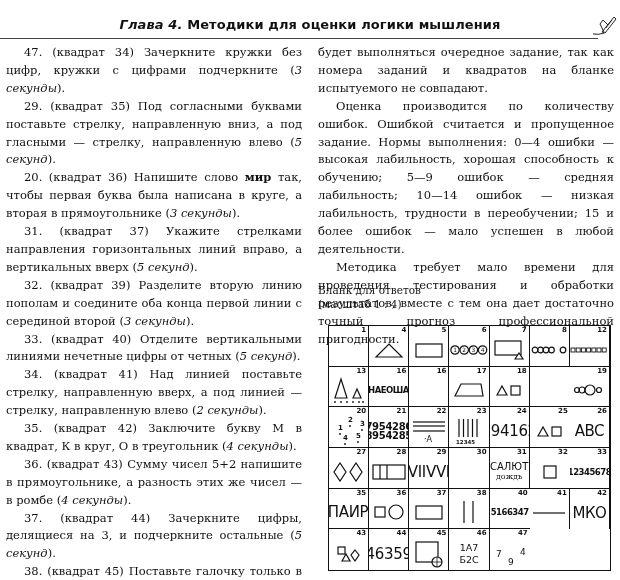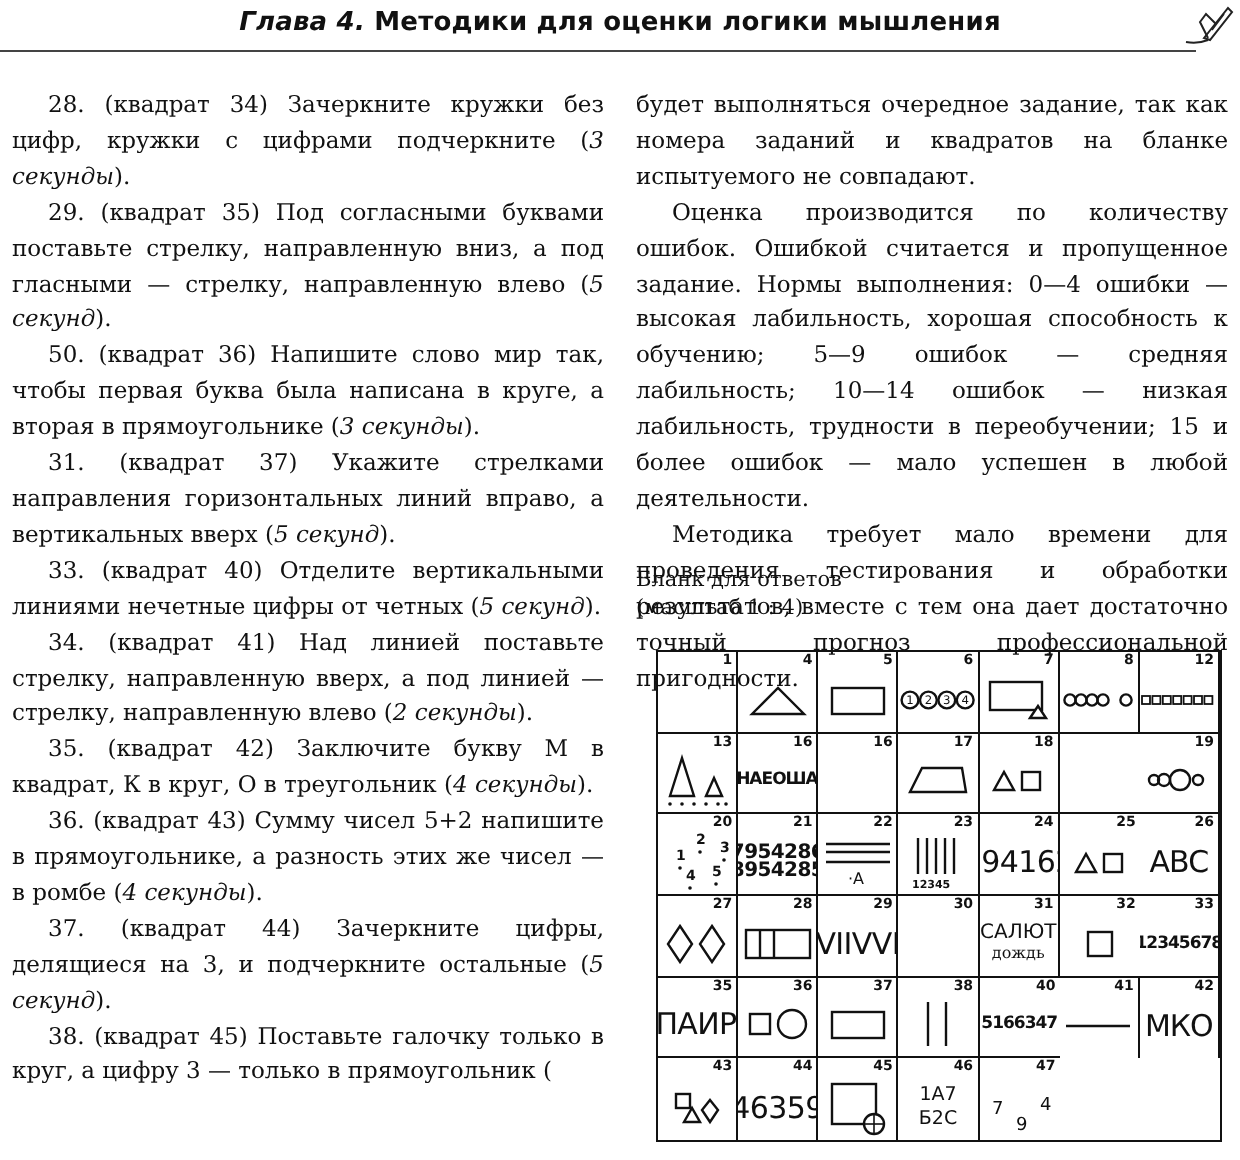--- a/index.html
+++ b/index.html
@@ -5,7 +5,7 @@
   html, body { margin: 0; padding: 0; background: #fff; }
   body { width: 620px; height: 580px; position: relative; overflow: hidden;
          font-family: "DejaVu Serif", "Liberation Serif", serif; color: #111; }
-  .header { position: absolute; left: 0; top: 0; width: 620px; height: 14px; }
+  .header { position: absolute; left: 0; top: 13px; width: 620px; height: 14px; }
   .header-title { position: absolute; left: 0; right: 0; top: 4px; text-align: center;
                   font-family: "DejaVu Sans", "Liberation Sans", sans-serif; font-weight: bold;
                   font-size: 13px; letter-spacing: 0.1px; }

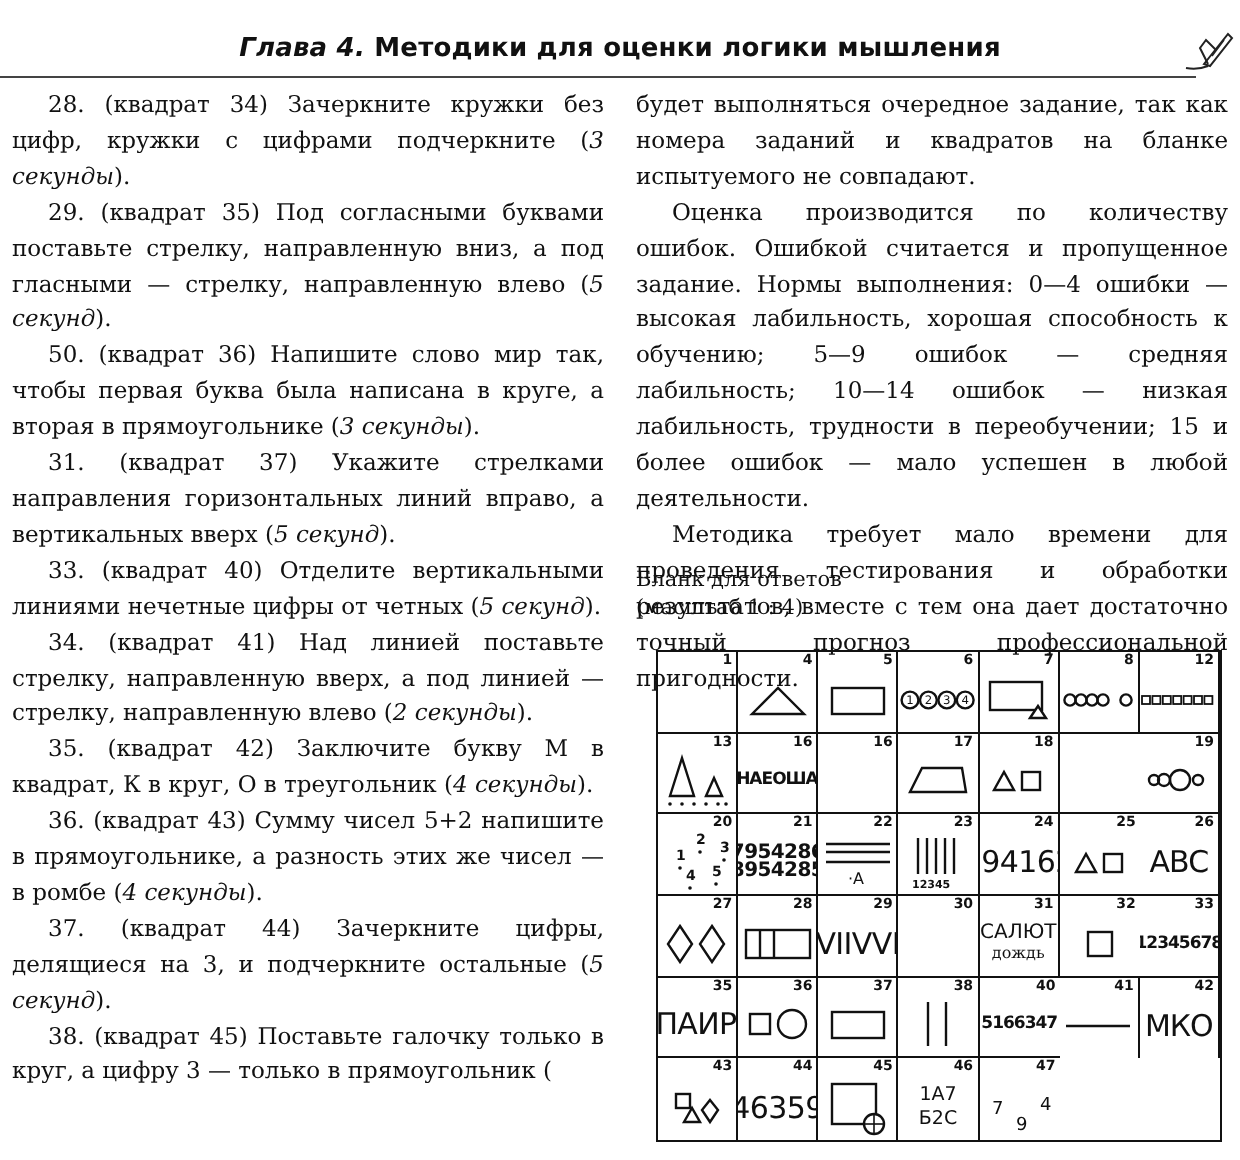--- a/index.html
+++ b/index.html
@@ -59,7 +59,7 @@
 </div>
 
 <div class="col col-left" id="leftCol">
-    <p><span>28. (квадрат 34) Зачеркните кружки без цифр, кружки с цифрами подчеркните (</span><i>3 секунды</i><span>).</span></p>
+    <p><span>47. (квадрат 34) Зачеркните кружки без цифр, кружки с цифрами подчеркните (</span><i>3 секунды</i><span>).</span></p>
     <p><span>29. (квадрат 35) Под согласными буквами поставьте стрелку, направленную вниз, а под гласными — стрелку, направленную влево (</span><i>5 секунд</i><span>).</span></p>
     <p><span>50. (квадрат 36) Напишите слово </span><b>мир</b><span> так, чтобы первая буква была написана в круге, а вторая в прямоугольнике (</span><i>3 секунды</i><span>).</span></p>
     <p><span>31. (квадрат 37) Укажите стрелками направления горизонтальных линий вправо, а вертикальных вверх (</span><i>5 секунд</i><span>).</span></p>

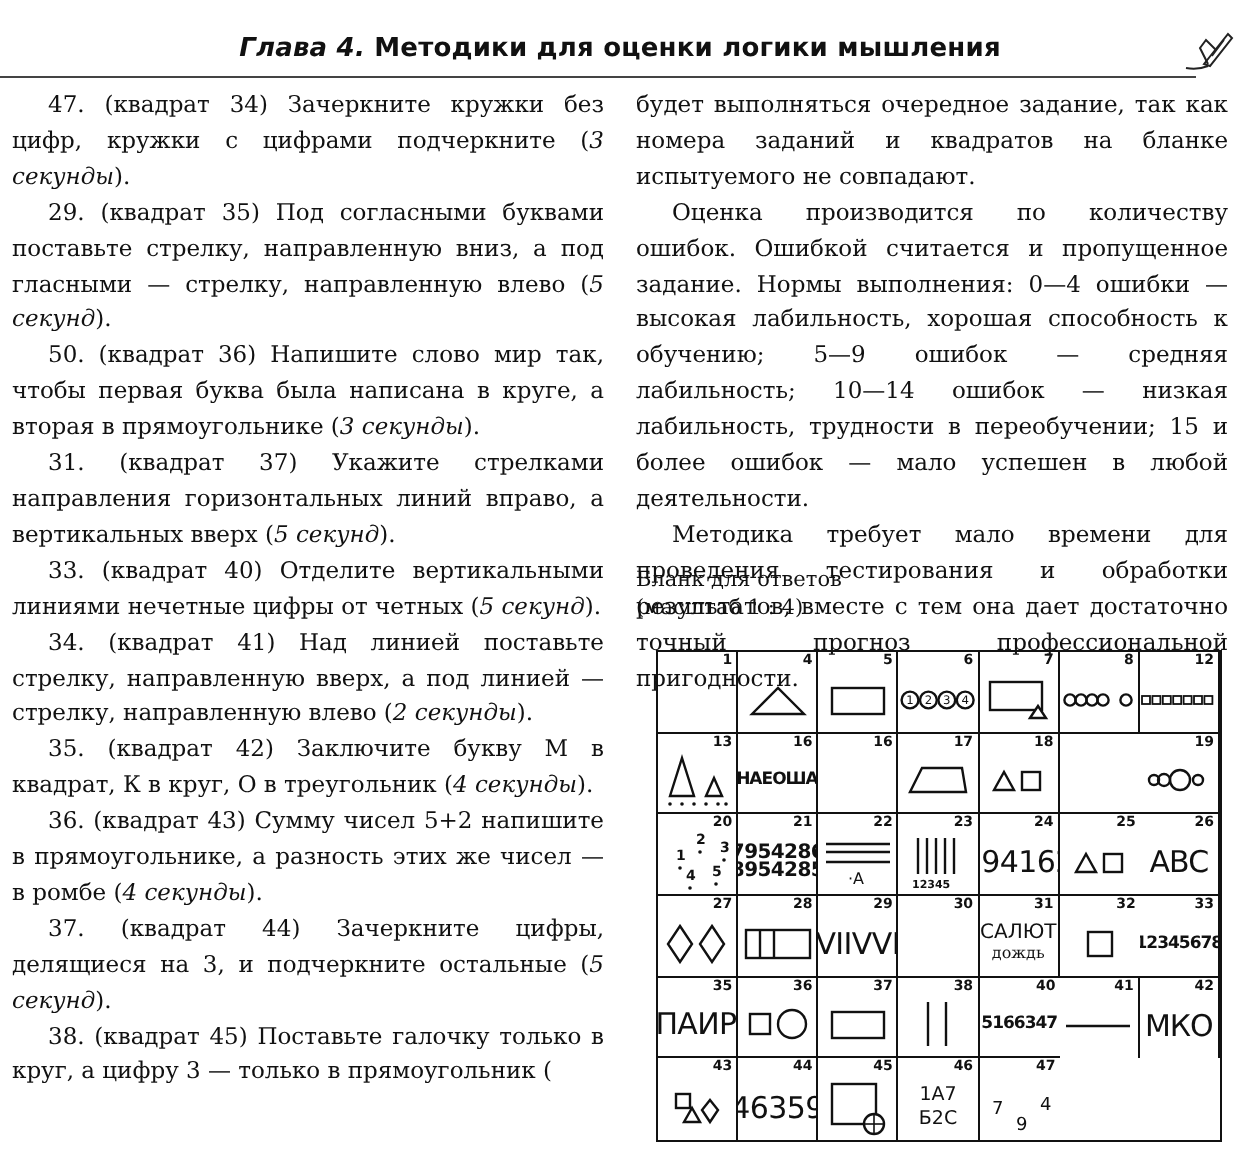--- a/index.html
+++ b/index.html
@@ -61,7 +61,7 @@
 <div class="col col-left" id="leftCol">
     <p><span>47. (квадрат 34) Зачеркните кружки без цифр, кружки с цифрами подчеркните (</span><i>3 секунды</i><span>).</span></p>
     <p><span>29. (квадрат 35) Под согласными буквами поставьте стрелку, направленную вниз, а под гласными — стрелку, направленную влево (</span><i>5 секунд</i><span>).</span></p>
-    <p><span>50. (квадрат 36) Напишите слово </span><b>мир</b><span> так, чтобы первая буква была написана в круге, а вторая в прямоугольнике (</span><i>3 секунды</i><span>).</span></p>
+    <p><span>20. (квадрат 36) Напишите слово </span><b>мир</b><span> так, чтобы первая буква была написана в круге, а вторая в прямоугольнике (</span><i>3 секунды</i><span>).</span></p>
     <p><span>31. (квадрат 37) Укажите стрелками направления горизонтальных линий вправо, а вертикальных вверх (</span><i>5 секунд</i><span>).</span></p>
     <p><span>33. (квадрат 40) Отделите вертикальными линиями нечетные цифры от четных (</span><i>5 секунд</i><span>).</span></p>
     <p><span>34. (квадрат 41) Над линией поставьте стрелку, направленную вверх, а под линией — стрелку, направленную влево (</span><i>2 секунды</i><span>).</span></p>

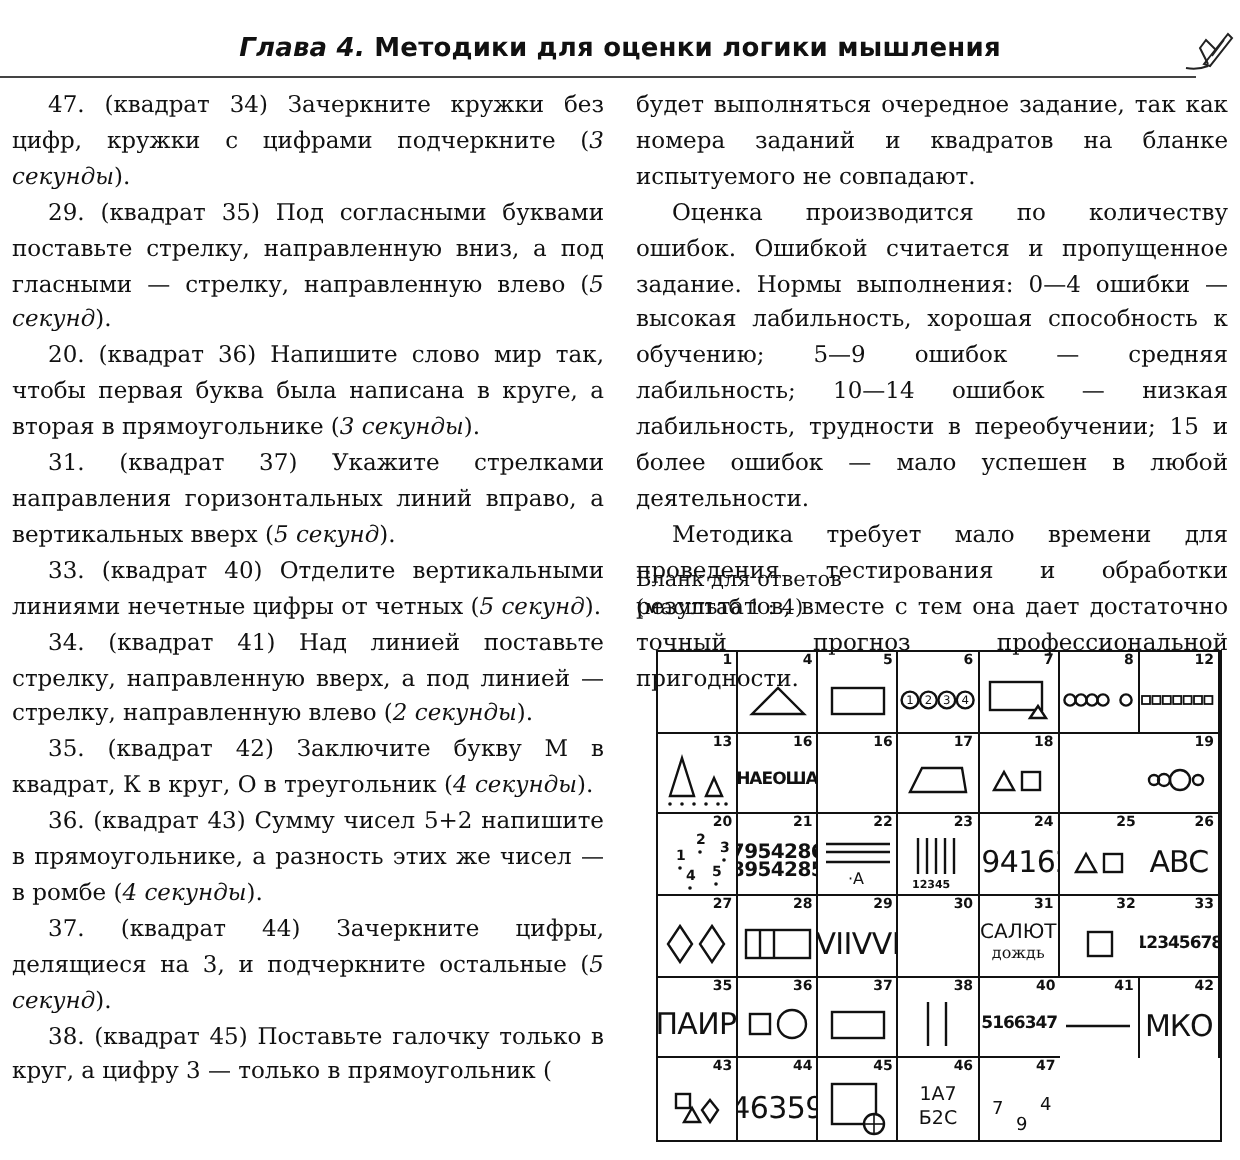--- a/index.html
+++ b/index.html
@@ -19,7 +19,7 @@
   .col p { margin: 0; text-indent: 18px; }
   .col p.cont { text-indent: 0; }
   .col i { font-style: italic; }
-  .col b { font-weight: normal; margin-top: 24px; }
+  .col b { font-weight: bold; margin-top: 24px; }
 
   .form-caption { position: absolute; left: 318px; width: 296px; top: 283px; 
                   font-weight: normal; font-size: 10.5px; line-height: 14px; }

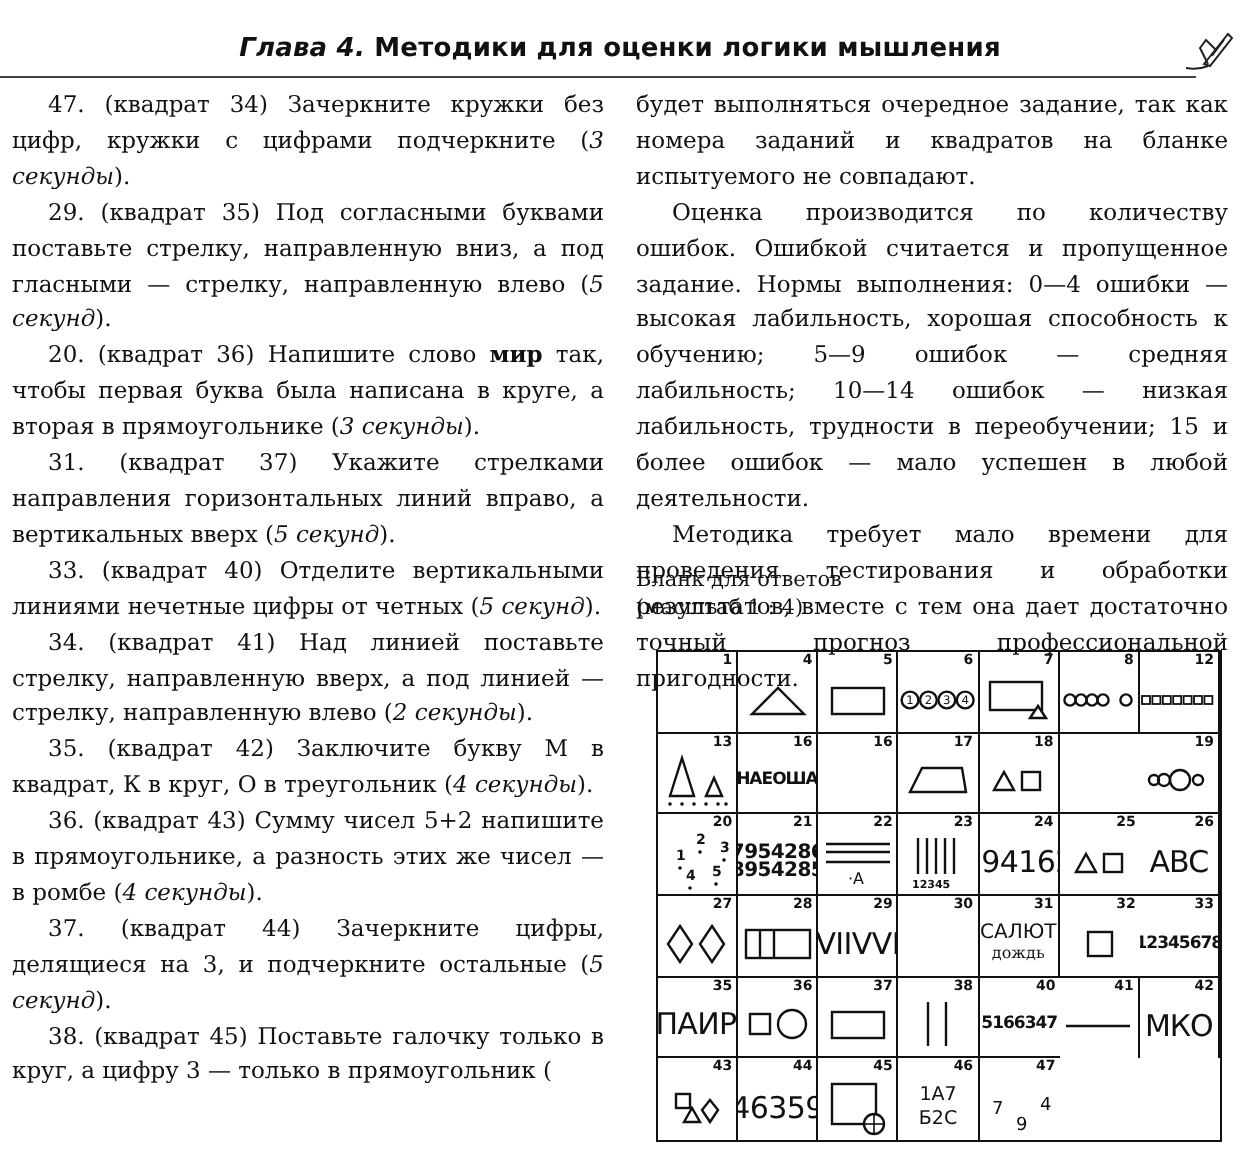--- a/index.html
+++ b/index.html
@@ -63,6 +63,7 @@
     <p><span>29. (квадрат 35) Под согласными буквами поставьте стрелку, направленную вниз, а под гласными — стрелку, направленную влево (</span><i>5 секунд</i><span>).</span></p>
     <p><span>20. (квадрат 36) Напишите слово </span><b>мир</b><span> так, чтобы первая буква была написана в круге, а вторая в прямоугольнике (</span><i>3 секунды</i><span>).</span></p>
     <p><span>31. (квадрат 37) Укажите стрелками направления горизонтальных линий вправо, а вертикальных вверх (</span><i>5 секунд</i><span>).</span></p>
+    <p><span>32. (квадрат 39) Разделите вторую линию пополам и соедините оба конца первой линии с серединой второй (</span><i>3 секунды</i><span>).</span></p>
     <p><span>33. (квадрат 40) Отделите вертикальными линиями нечетные цифры от четных (</span><i>5 секунд</i><span>).</span></p>
     <p><span>34. (квадрат 41) Над линией поставьте стрелку, направленную вверх, а под линией — стрелку, направленную влево (</span><i>2 секунды</i><span>).</span></p>
     <p><span>35. (квадрат 42) Заключите букву М в квадрат, К в круг, О в треугольник (</span><i>4 секунды</i><span>).</span></p>

